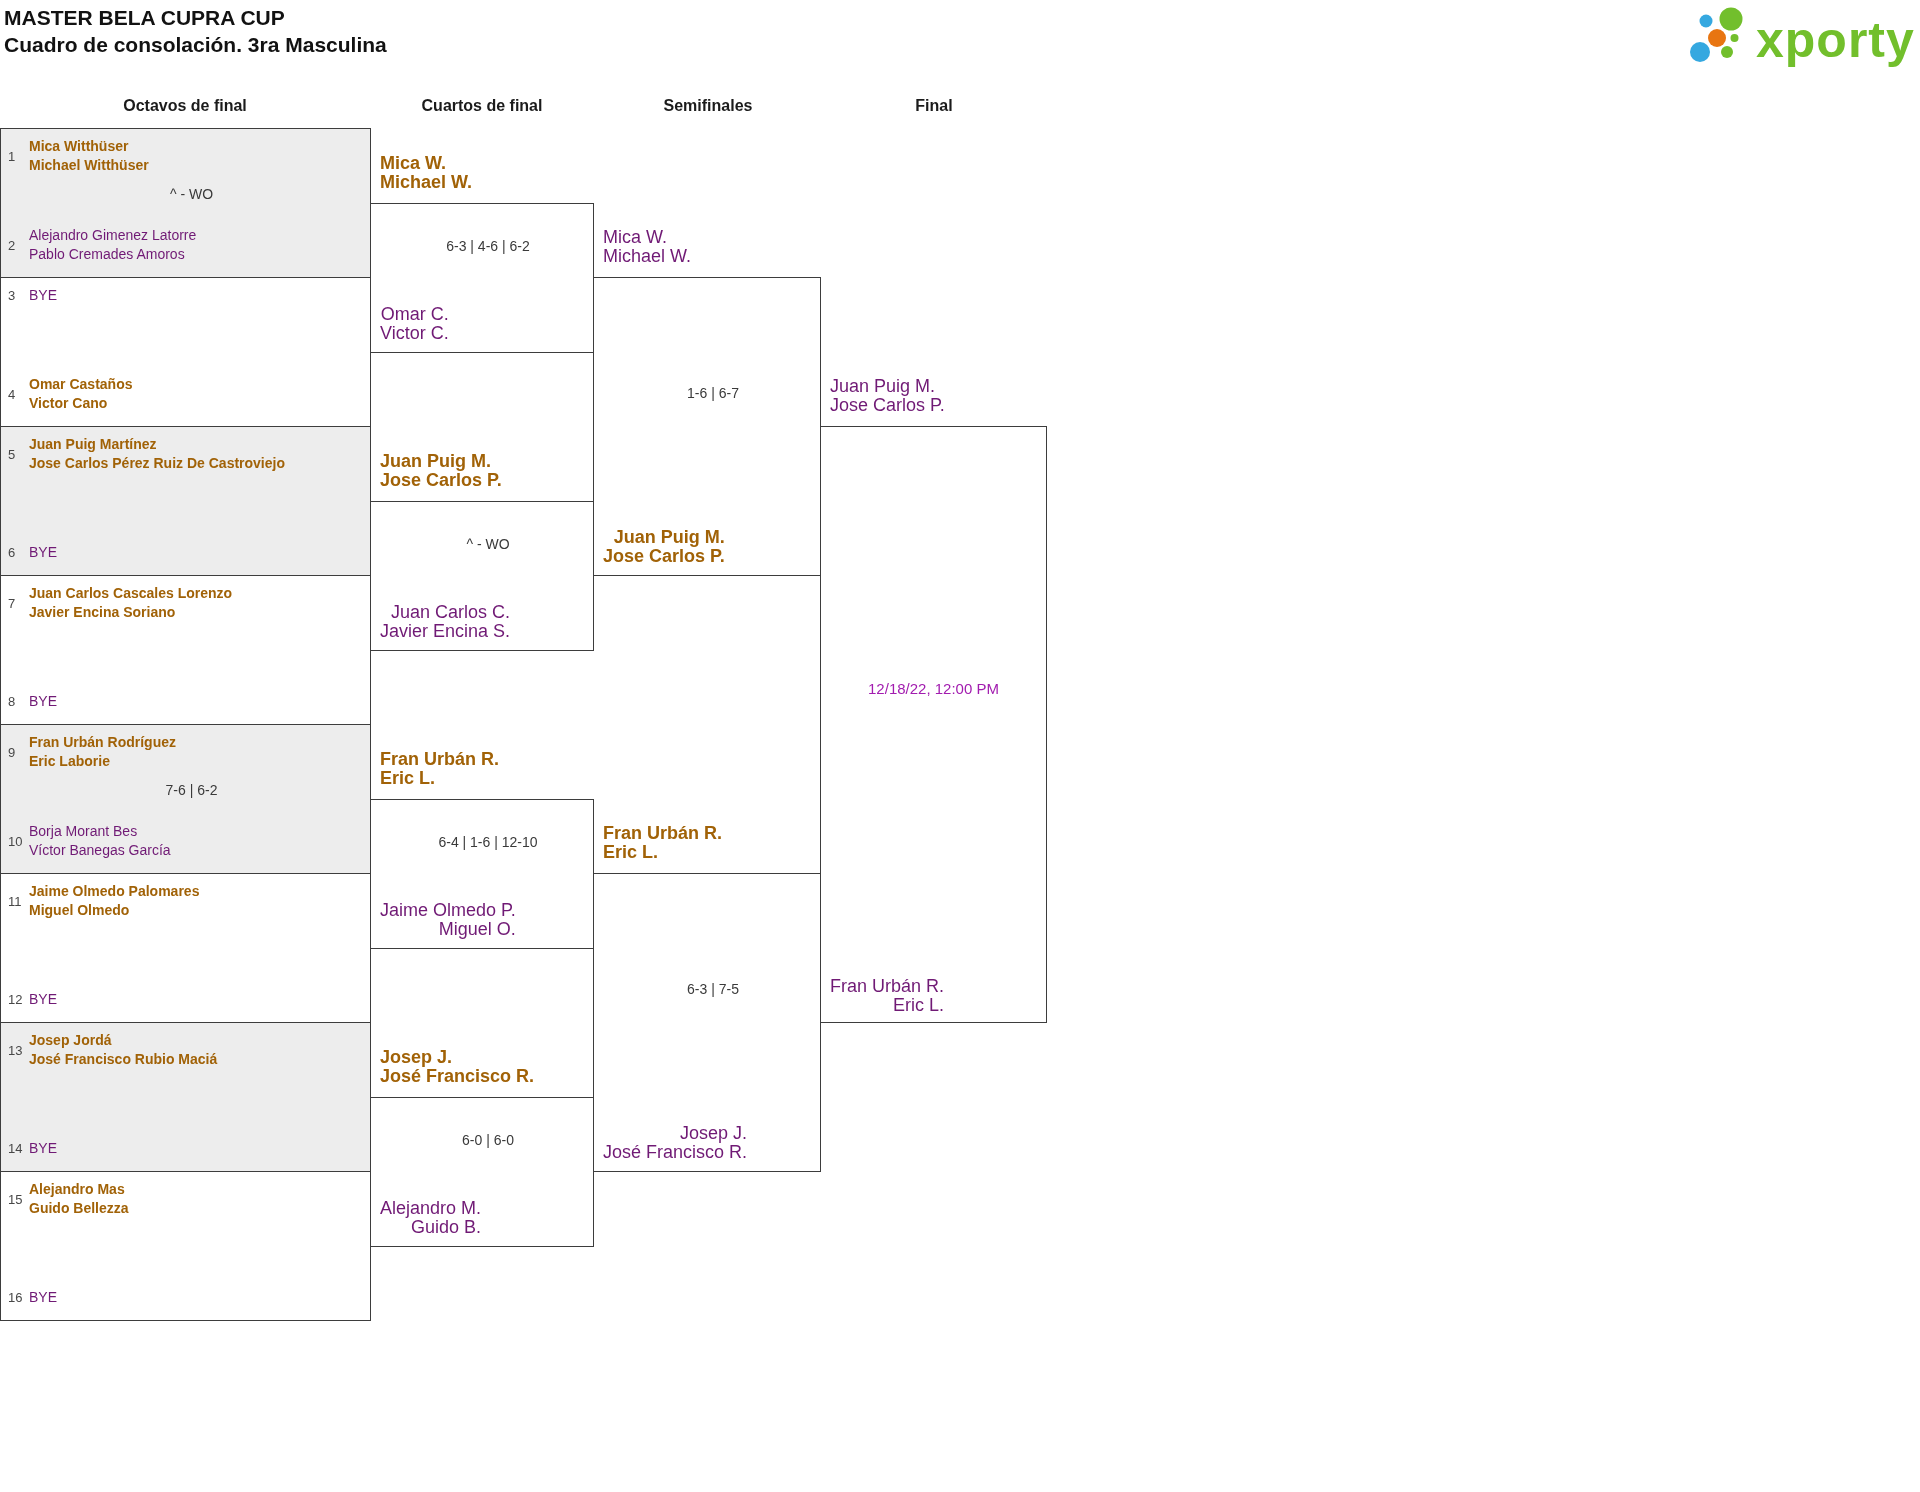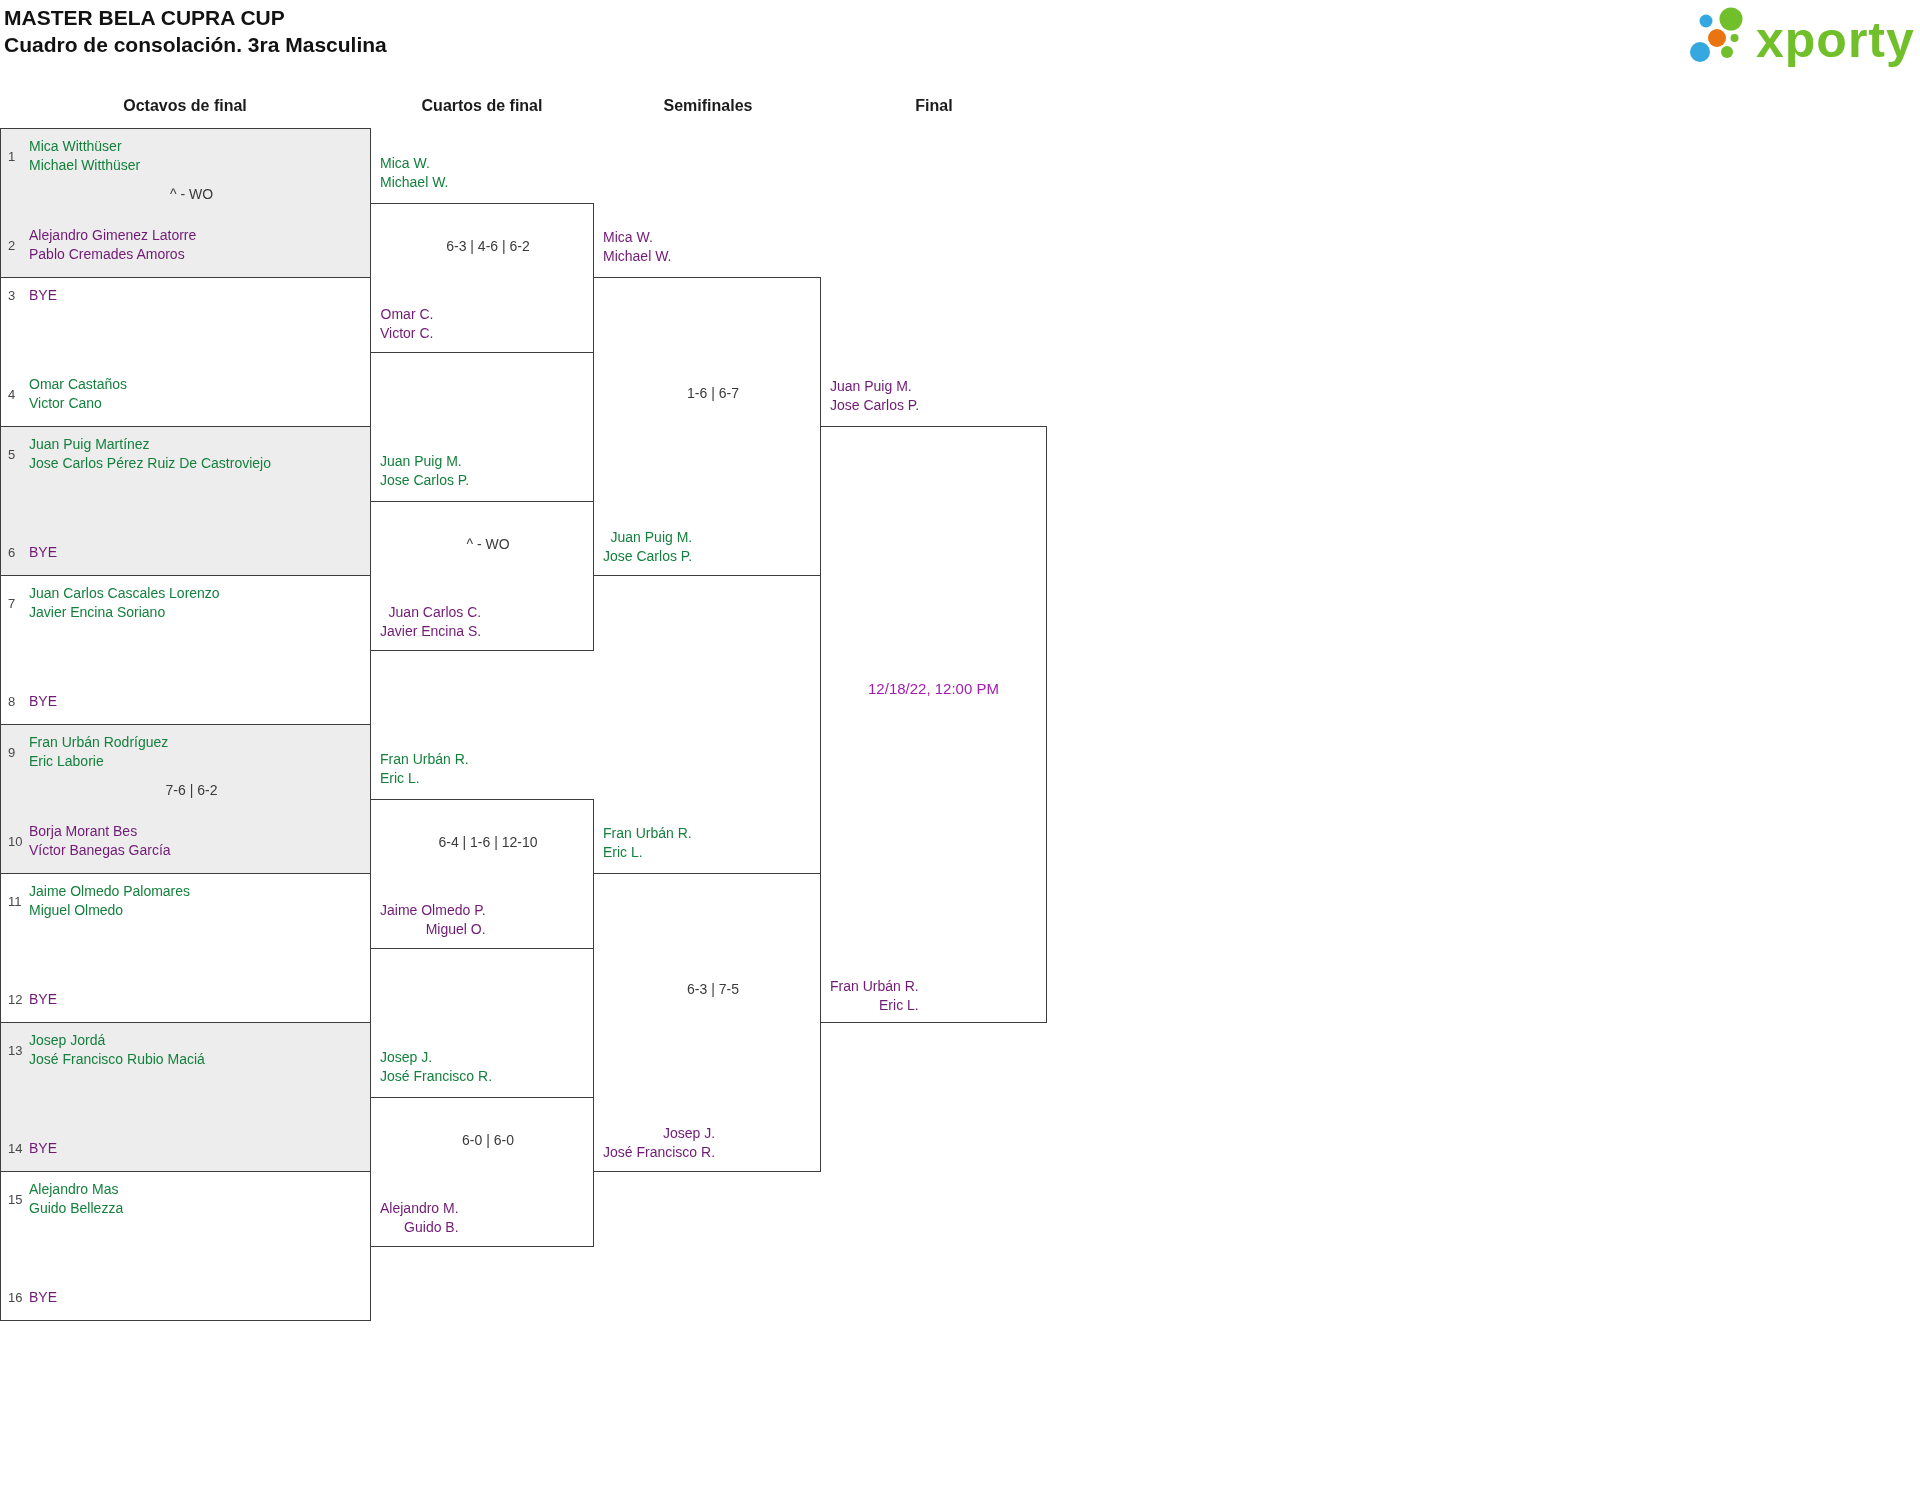--- a/index.html
+++ b/index.html
@@ -26,7 +26,7 @@
   .seed{flex:none;width:21px;padding-left:7px;font-size:13px;color:#474747;}
   .names{font-size:14px;line-height:19px;}
   .nm{white-space:nowrap;color:#701a75;}
-  .nm.w{font-weight:400;color:#15803d;}
+  .nm.w{font-weight:700;color:#a16207;}
 
   .score{position:absolute;left:12px;right:0;top:57px;text-align:center;font-size:14px;color:#3a3a3a;}
   .qbox .score{top:34px;}

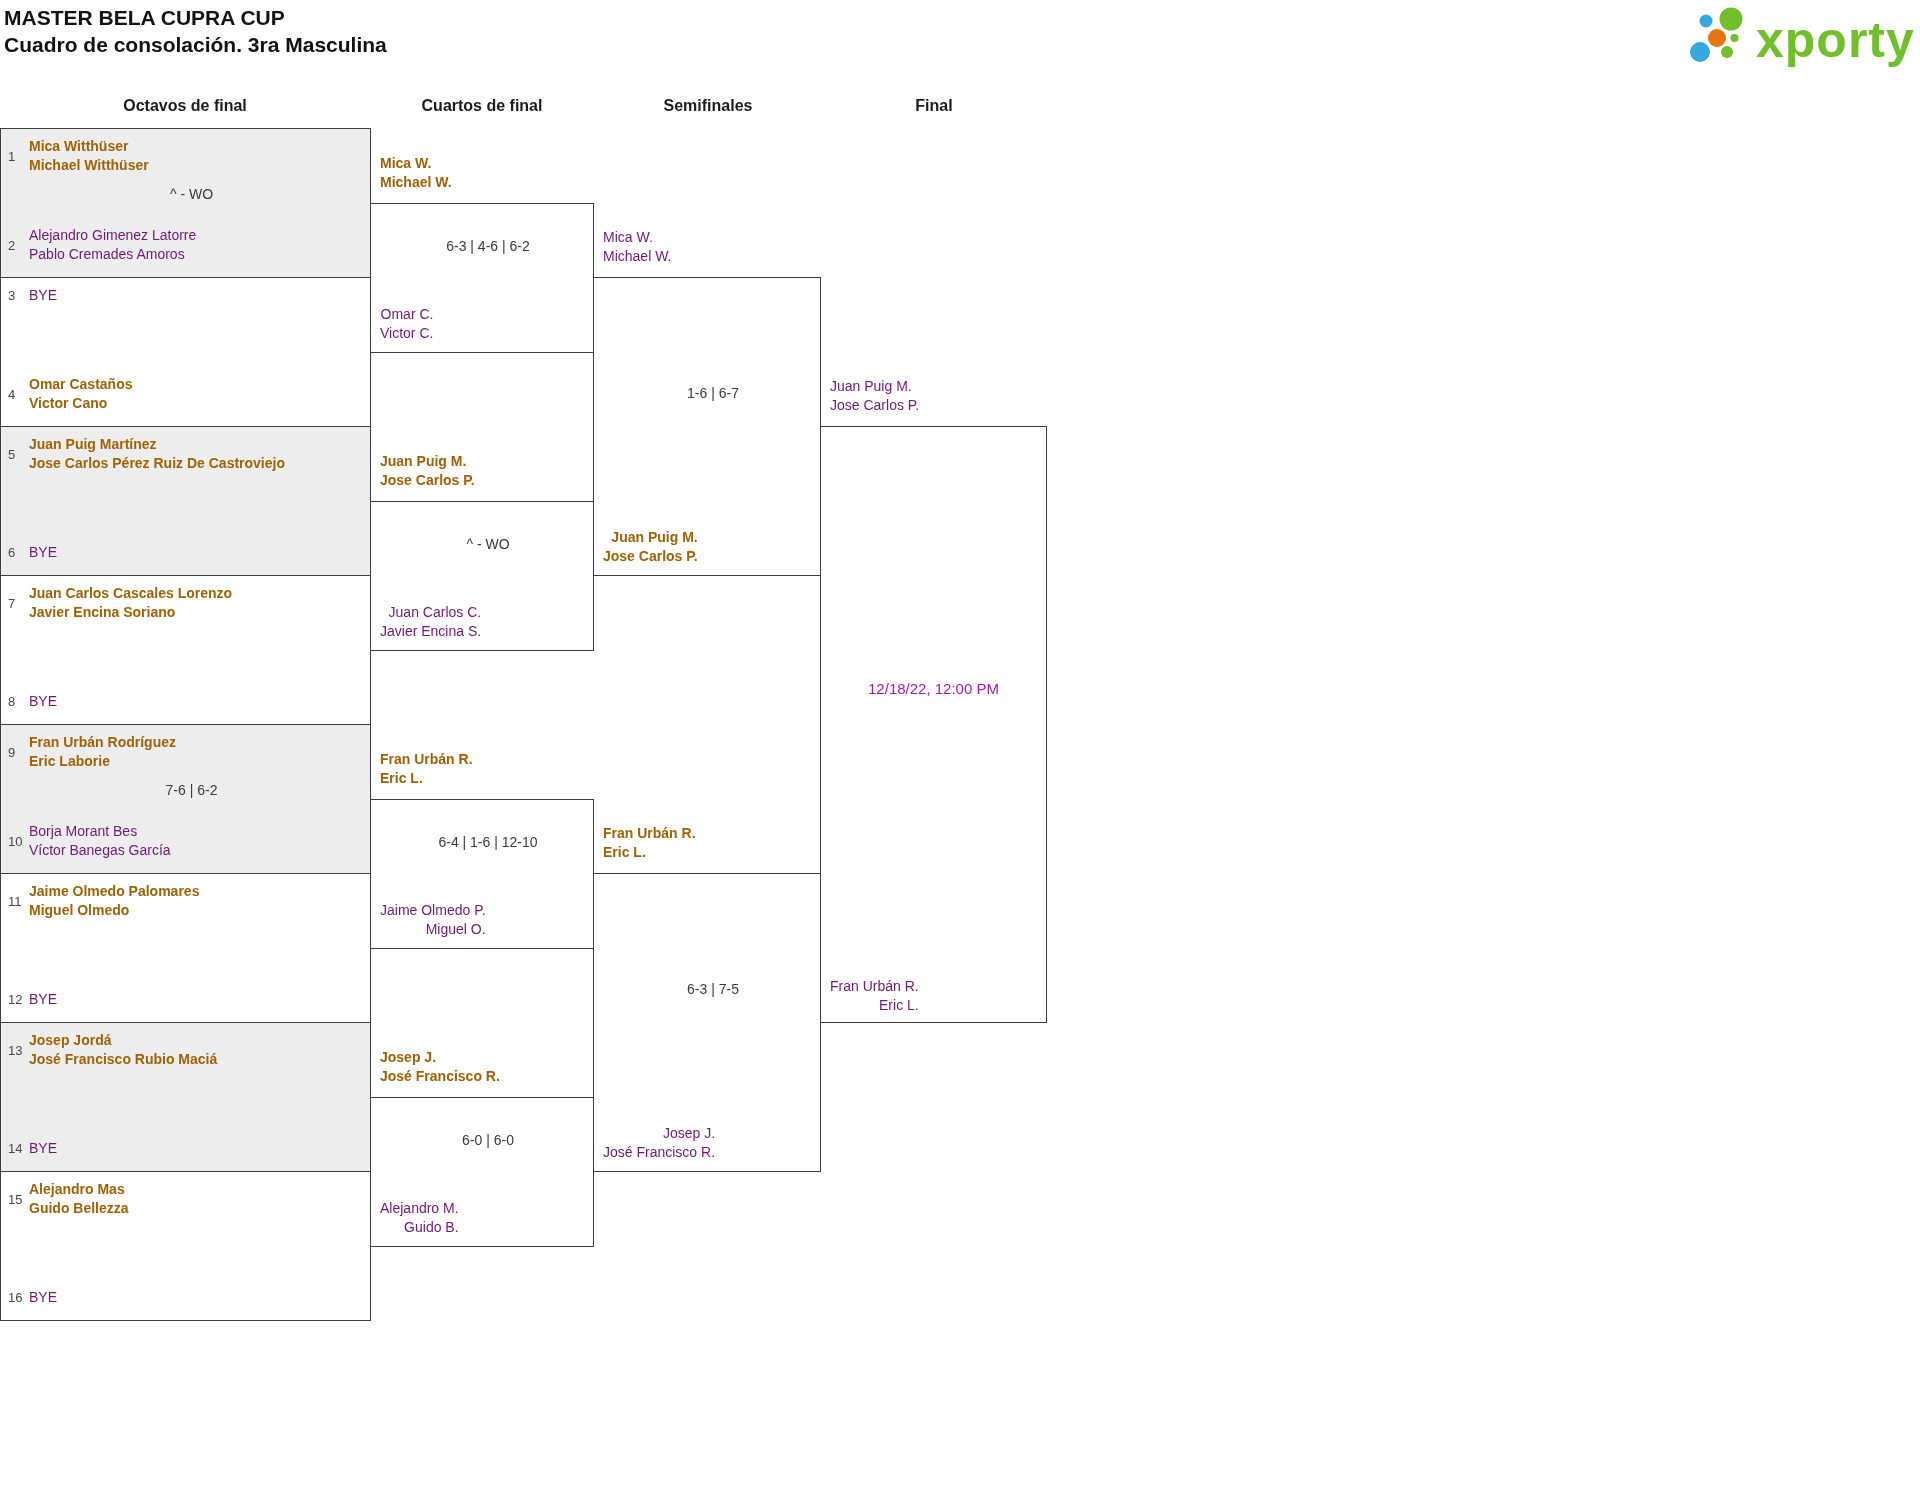--- a/index.html
+++ b/index.html
@@ -33,7 +33,7 @@
   .sbox .score{top:107px;}
   .schedule{position:absolute;left:0;right:0;top:253px;text-align:center;font-size:15px;color:#a21caf;}
 
-  .lbl{position:absolute;left:9px;font-size:14px;line-height:19px;}
+  .lbl{position:absolute;left:9px;font-size:18px;line-height:19px;}
   .lbl-top{top:-50px;}
   .lbl-bot{bottom:9px;text-align:right;}
 </style>

